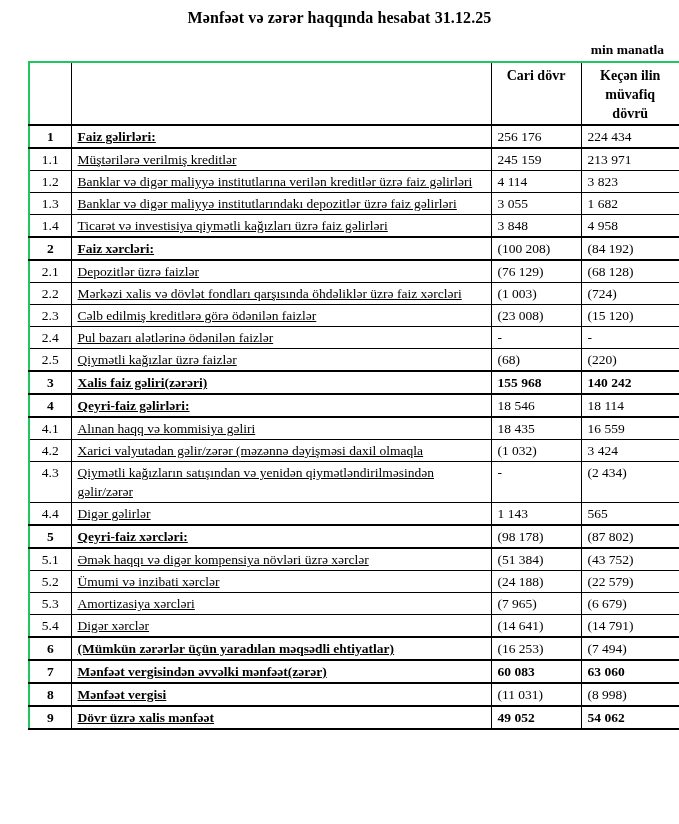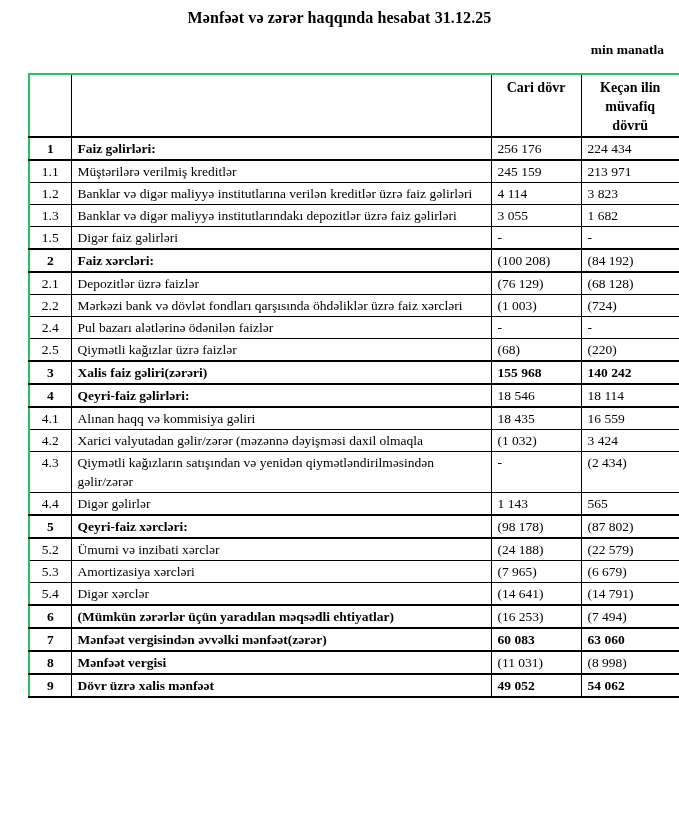--- a/index.html
+++ b/index.html
@@ -23,7 +23,7 @@
     text-align: right;
     font-weight: bold;
     font-size: 13.5px;
-    margin: 15px 15px 15px 0;
+    margin: 15px 15px 3px 0;
   }
   table.report {
     border-collapse: collapse;

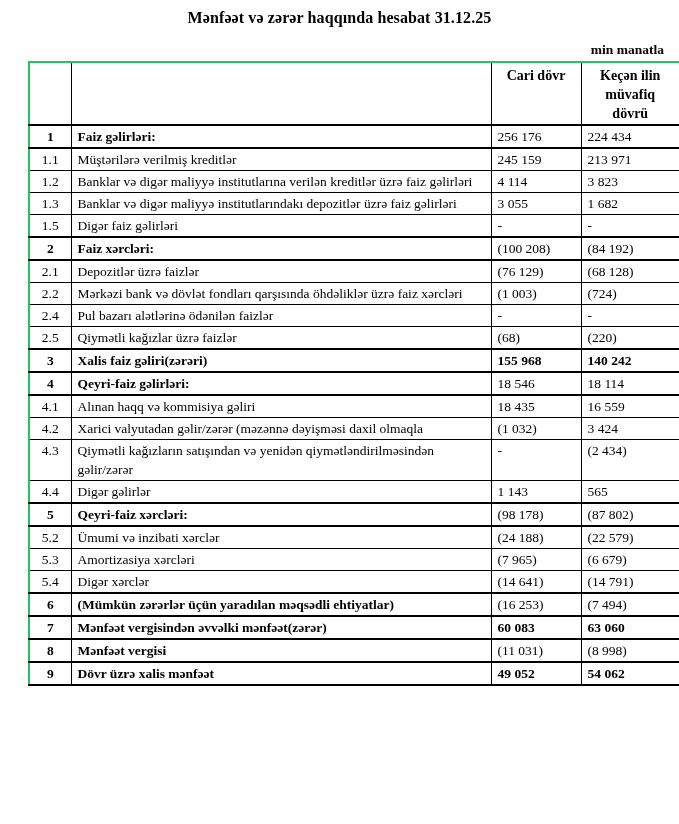--- a/index.html
+++ b/index.html
@@ -49,7 +49,7 @@
     border-bottom-width: 2px;
   }
   td.num   { text-align: center; padding: 1px 2px; }
-  td.label { text-align: left; }
+  td.label { text-align: left; text-decoration: underline; }
   td.val   { text-align: left; white-space: nowrap; }
   tr.section td { border-top-width: 2px; border-bottom-width: 2px; }
   tr.section td.num, tr.section td.label { font-weight: bold; }

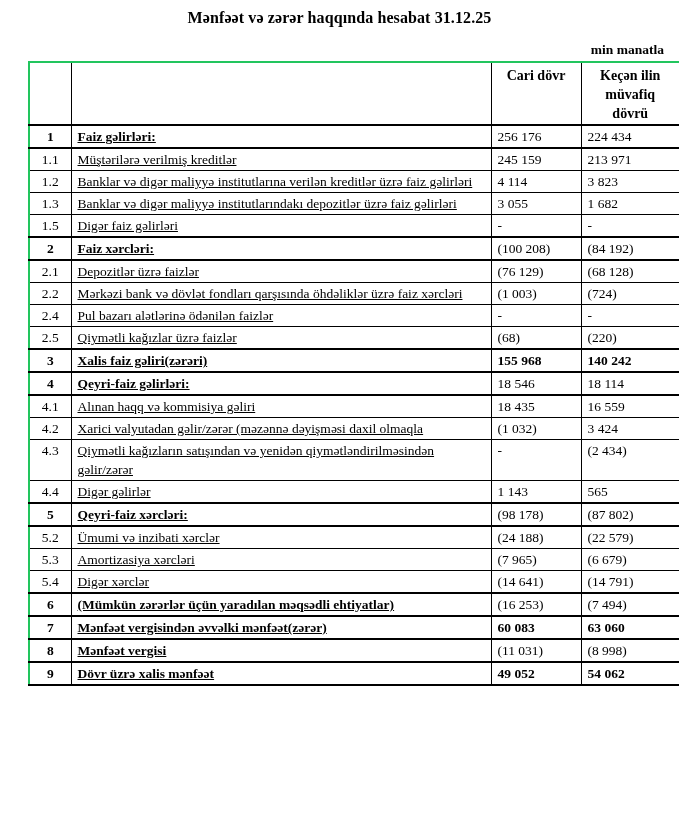--- a/index.html
+++ b/index.html
@@ -103,6 +103,12 @@
           <td class="val">1 682</td>
         </tr>
         <tr>
+          <td class="num">1.4</td>
+          <td class="label">Ticarət və investisiya qiymətli kağızları üzrə faiz gəlirləri</td>
+          <td class="val">3 848</td>
+          <td class="val">4 958</td>
+        </tr>
+        <tr>
           <td class="num">1.5</td>
           <td class="label">Digər faiz gəlirləri</td>
           <td class="val">-</td>

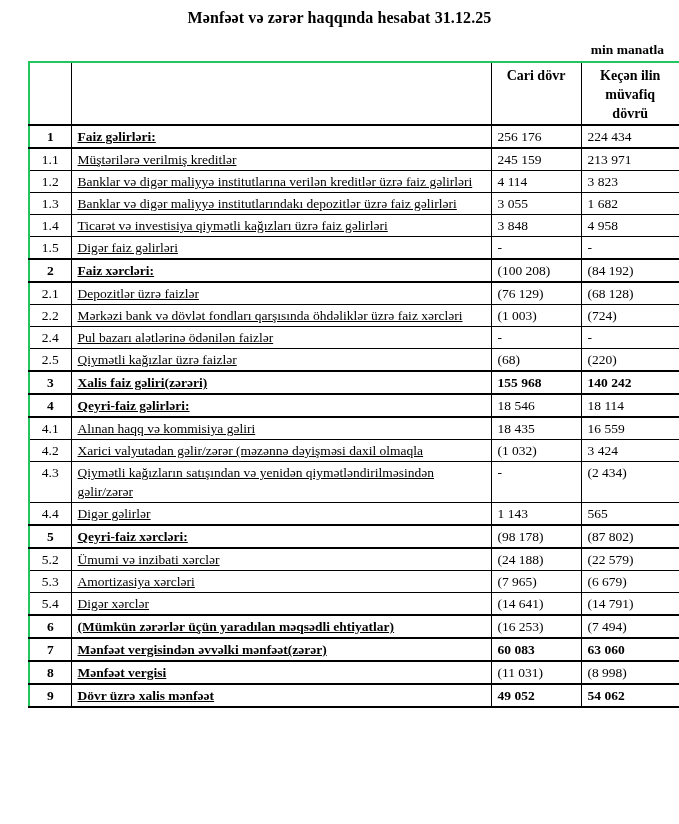--- a/index.html
+++ b/index.html
@@ -108,12 +108,6 @@
           <td class="val">3 848</td>
           <td class="val">4 958</td>
         </tr>
-        <tr>
-          <td class="num">1.5</td>
-          <td class="label">Digər faiz gəlirləri</td>
-          <td class="val">-</td>
-          <td class="val">-</td>
-        </tr>
         <tr class="section">
           <td class="num">2</td>
           <td class="label">Faiz xərcləri:</td>

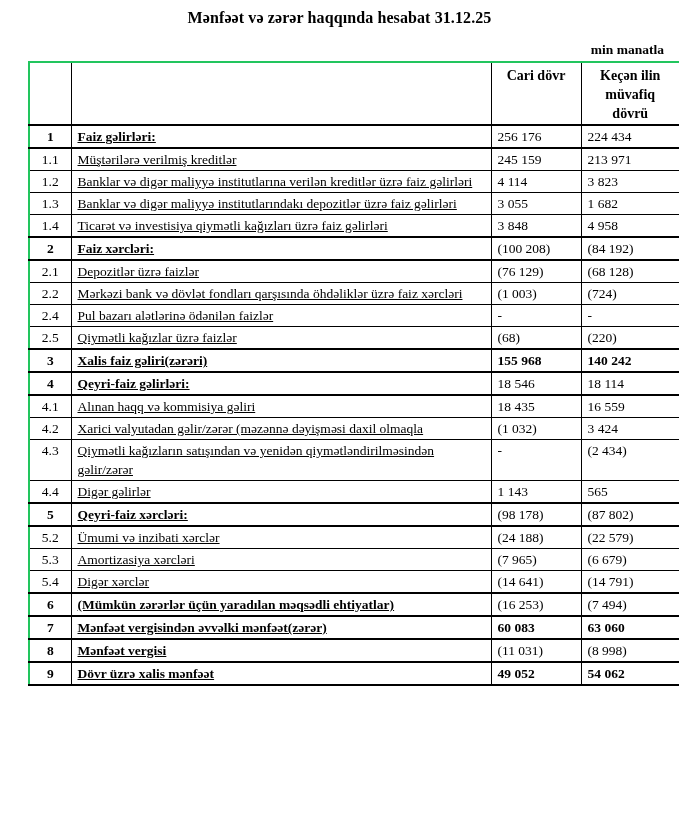--- a/index.html
+++ b/index.html
@@ -122,7 +122,7 @@
         </tr>
         <tr>
           <td class="num">2.2</td>
-          <td class="label">Mərkəzi bank və dövlət fondları qarşısında öhdəliklər üzrə faiz xərcləri</td>
+          <td class="label">Mərkəzi xalis və dövlət fondları qarşısında öhdəliklər üzrə faiz xərcləri</td>
           <td class="val">(1 003)</td>
           <td class="val">(724)</td>
         </tr>

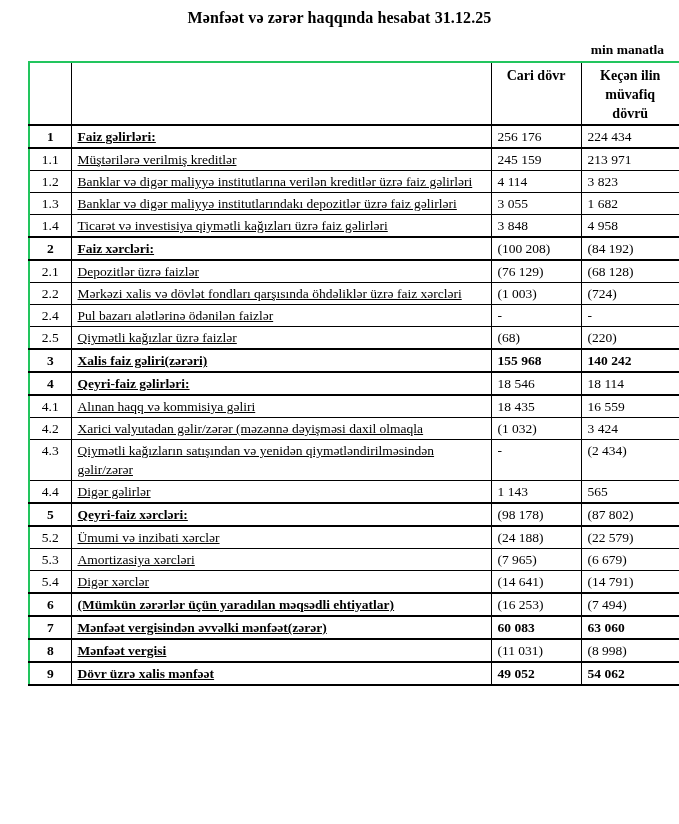--- a/index.html
+++ b/index.html
@@ -127,6 +127,12 @@
           <td class="val">(724)</td>
         </tr>
         <tr>
+          <td class="num">2.3</td>
+          <td class="label">Cəlb edilmiş kreditlərə görə ödənilən faizlər</td>
+          <td class="val">(23 008)</td>
+          <td class="val">(15 120)</td>
+        </tr>
+        <tr>
           <td class="num">2.4</td>
           <td class="label">Pul bazarı alətlərinə ödənilən faizlər</td>
           <td class="val">-</td>

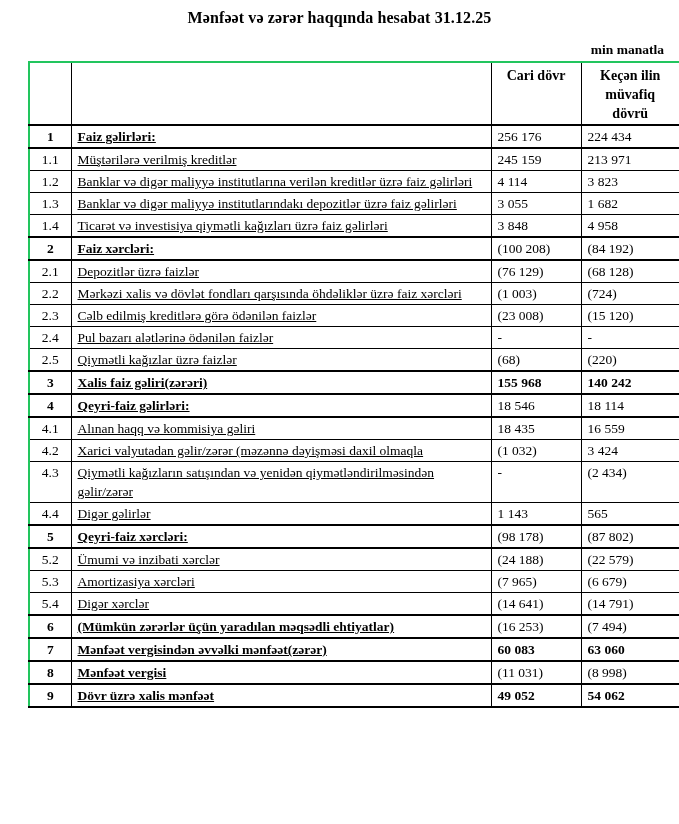--- a/index.html
+++ b/index.html
@@ -187,6 +187,12 @@
           <td class="val">(87 802)</td>
         </tr>
         <tr>
+          <td class="num">5.1</td>
+          <td class="label">Əmək haqqı və digər kompensiya növləri üzrə xərclər</td>
+          <td class="val">(51 384)</td>
+          <td class="val">(43 752)</td>
+        </tr>
+        <tr>
           <td class="num">5.2</td>
           <td class="label">Ümumi və inzibati xərclər</td>
           <td class="val">(24 188)</td>

